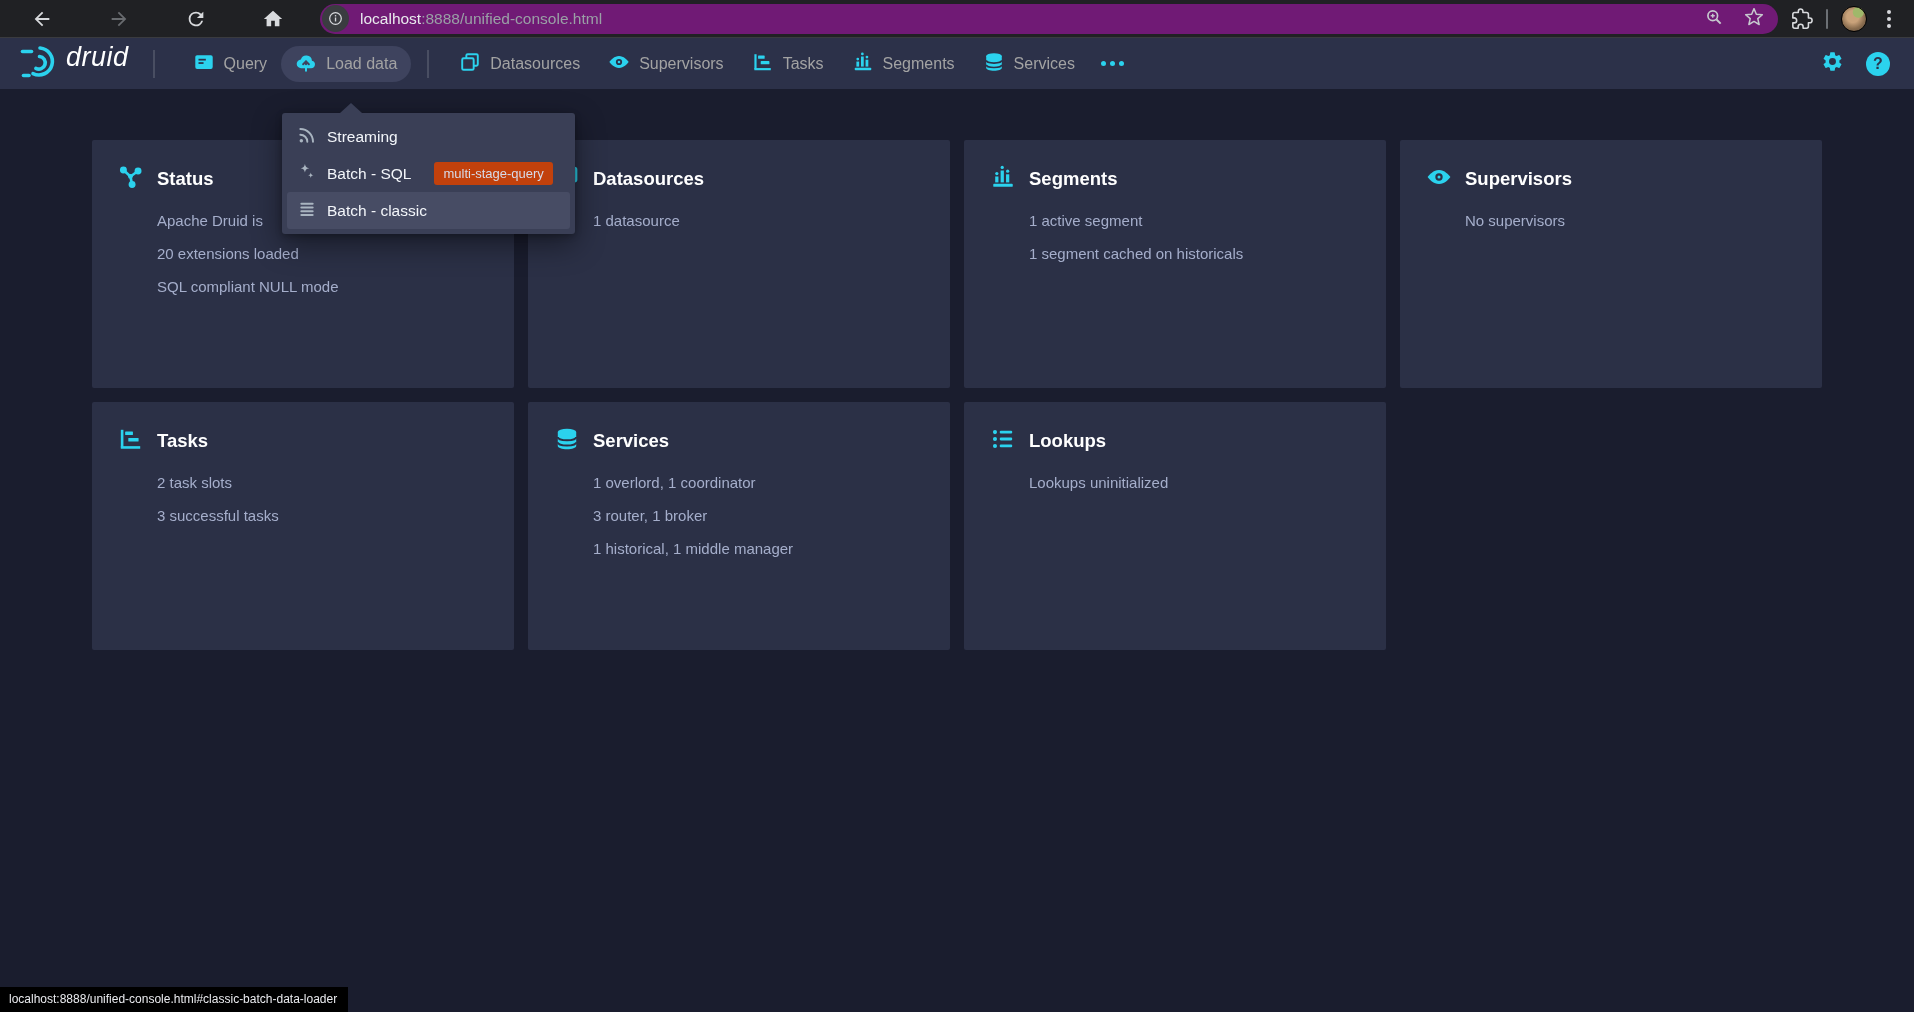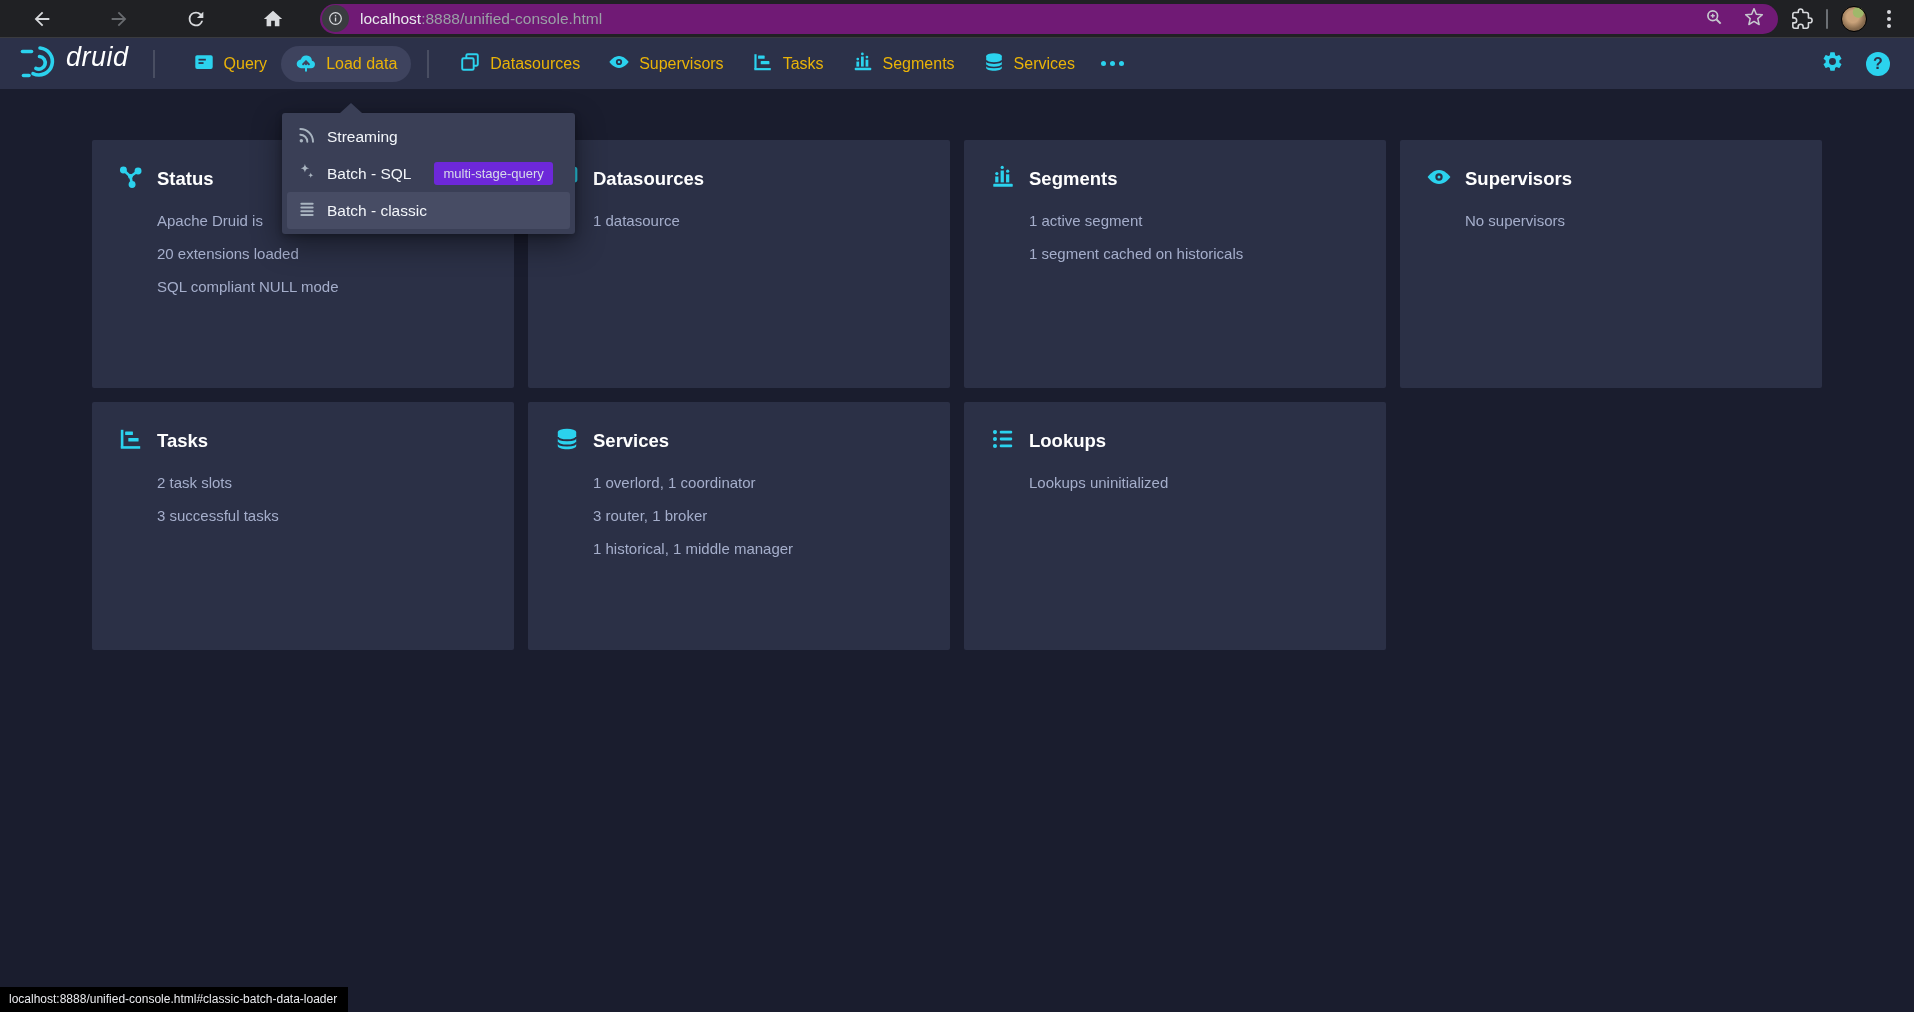--- a/index.html
+++ b/index.html
@@ -32,7 +32,7 @@
   .wordmark { color:#ffffff; font-size:27px; font-style:italic; letter-spacing:.5px; }
   .nav-sep { width:2px; height:28px; background:rgba(255,255,255,.14); margin:0 24px; flex:none; }
   .nav-sep.tight { margin:0 16px; }
-  .nav-item { display:flex; align-items:center; gap:9px; height:36px; padding:0 14px; border-radius:18px; color:#eab308; font-size:16px; white-space:nowrap; cursor:pointer; }
+  .nav-item { display:flex; align-items:center; gap:9px; height:36px; padding:0 14px; border-radius:18px; color:#a3a3a3; font-size:16px; white-space:nowrap; cursor:pointer; }
   .nav-item.active { background:#3e435e; }
   .nav-item svg { width:22px; height:22px; flex:none; }
   .more-dots { display:flex; gap:4px; padding:0 12px; height:36px; align-items:center; }

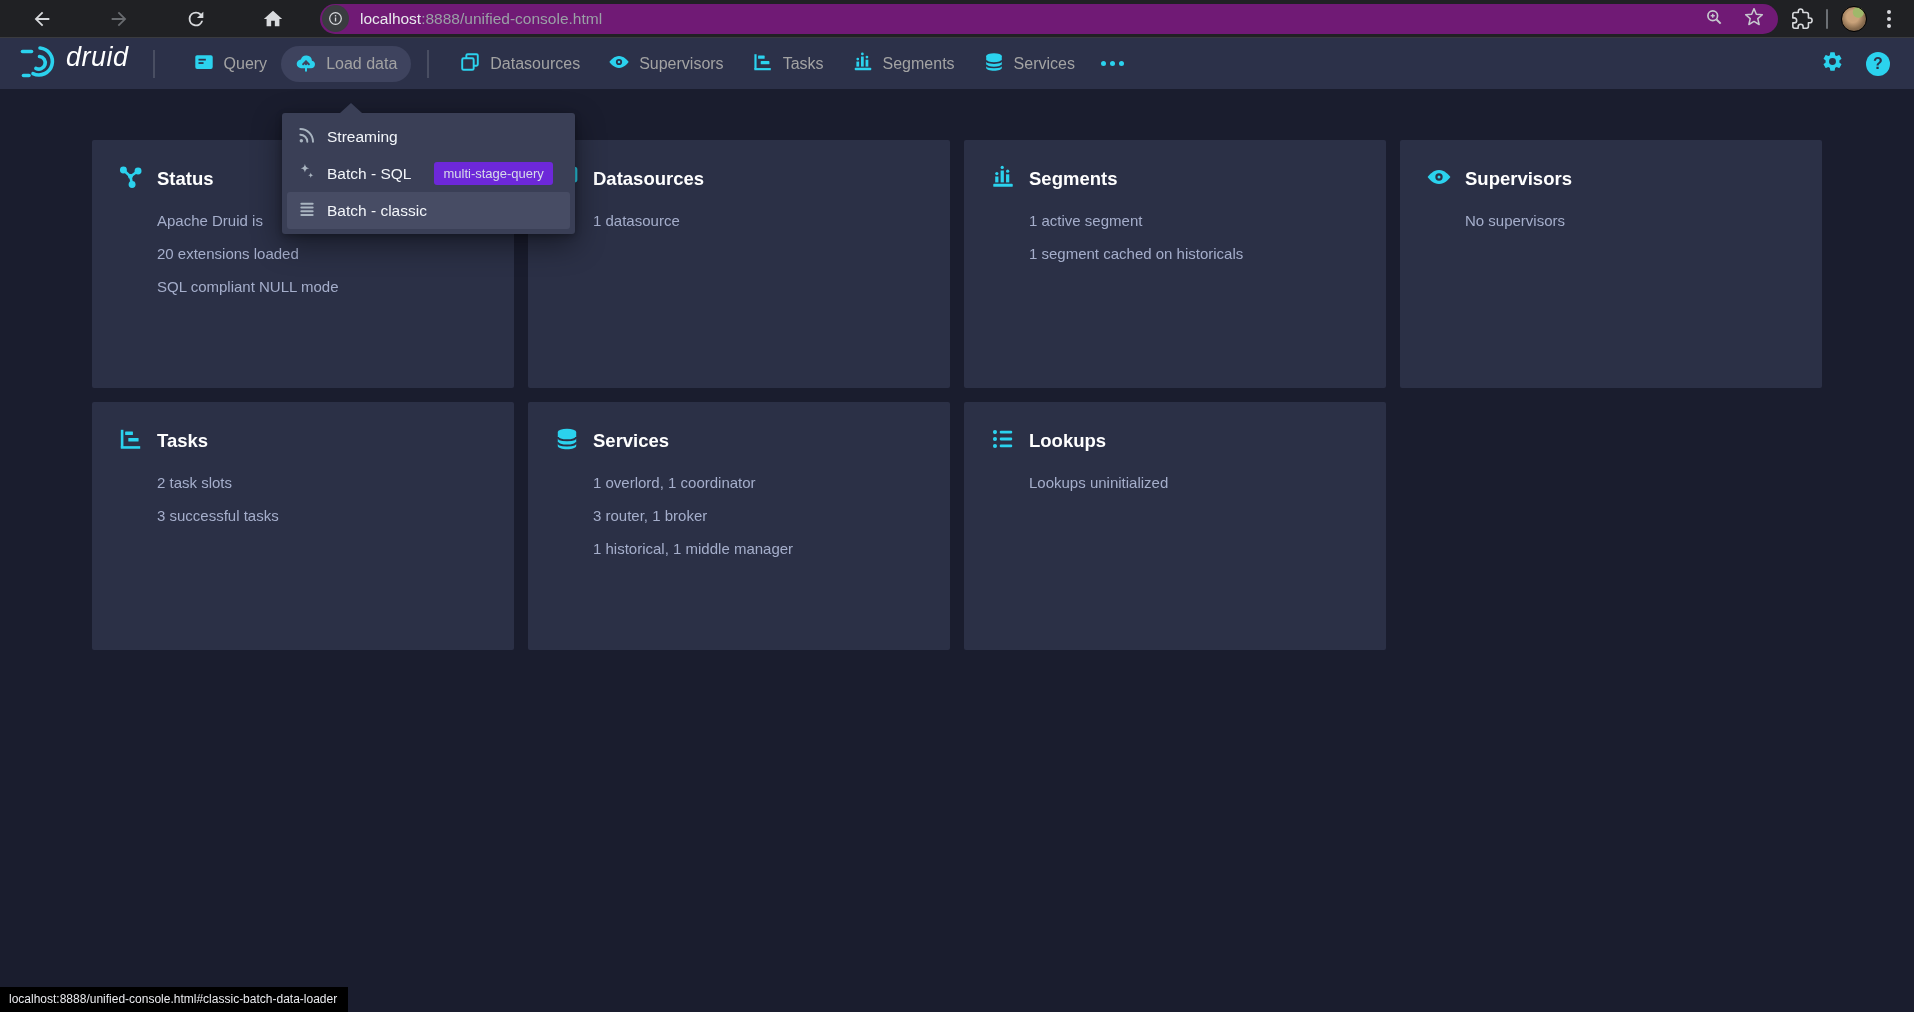--- a/index.html
+++ b/index.html
@@ -59,7 +59,7 @@
   .menu-item { height:37px; display:flex; align-items:center; gap:10px; padding:0 10px; border-radius:3px; color:#f3f6fa; font-size:15.5px; white-space:nowrap; cursor:pointer; }
   .menu-item.selected { background:#474c64; }
   .menu-item svg { width:20px; height:20px; flex:none; }
-  .badge { margin-left:13px; background:#6d28d9; color:#d7dbe9; font-size:13px; line-height:1; padding:5px 9px; border-radius:3px; }
+  .badge { margin-left:13px; background:#c2410c; color:#d7dbe9; font-size:13px; line-height:1; padding:5px 9px; border-radius:3px; }
 
   
   .status-bar { position:absolute; left:0; bottom:0; background:#000000; color:#eaebef; font-size:12px; padding:5px 11px 6px 9px; white-space:nowrap; z-index:60; }

